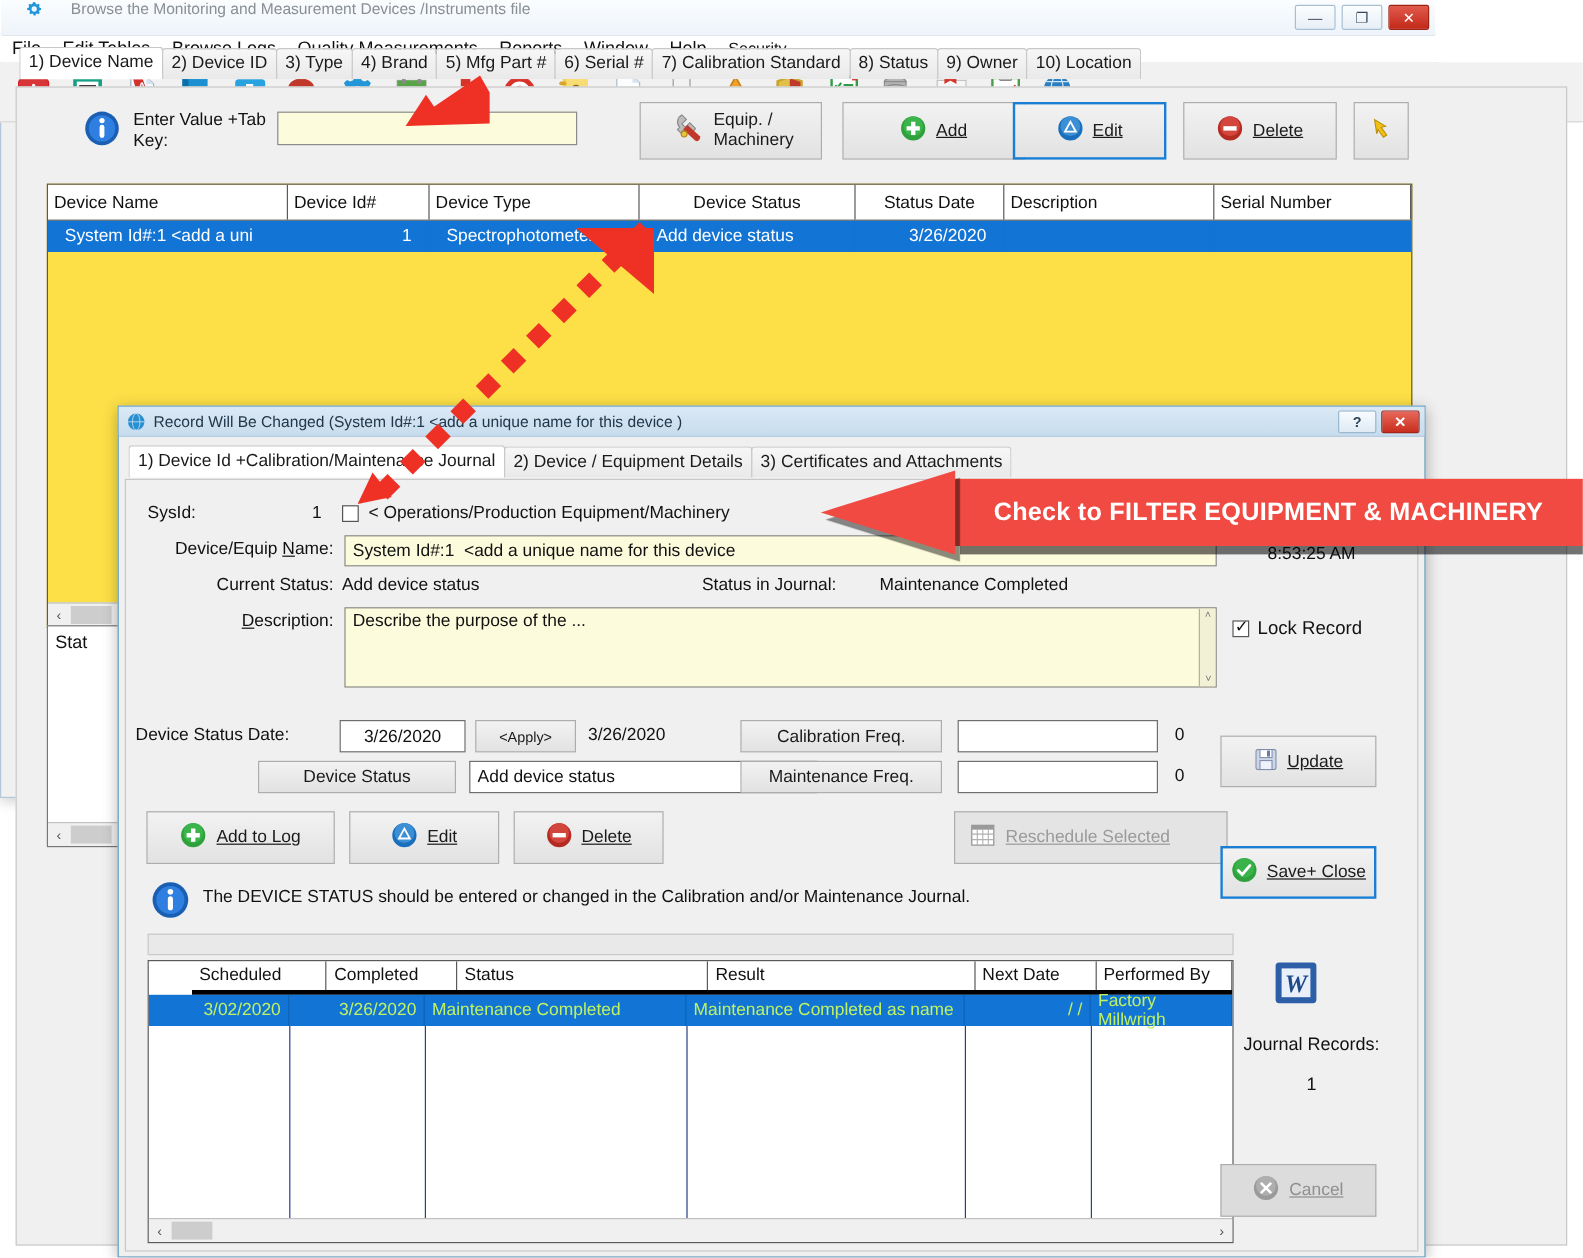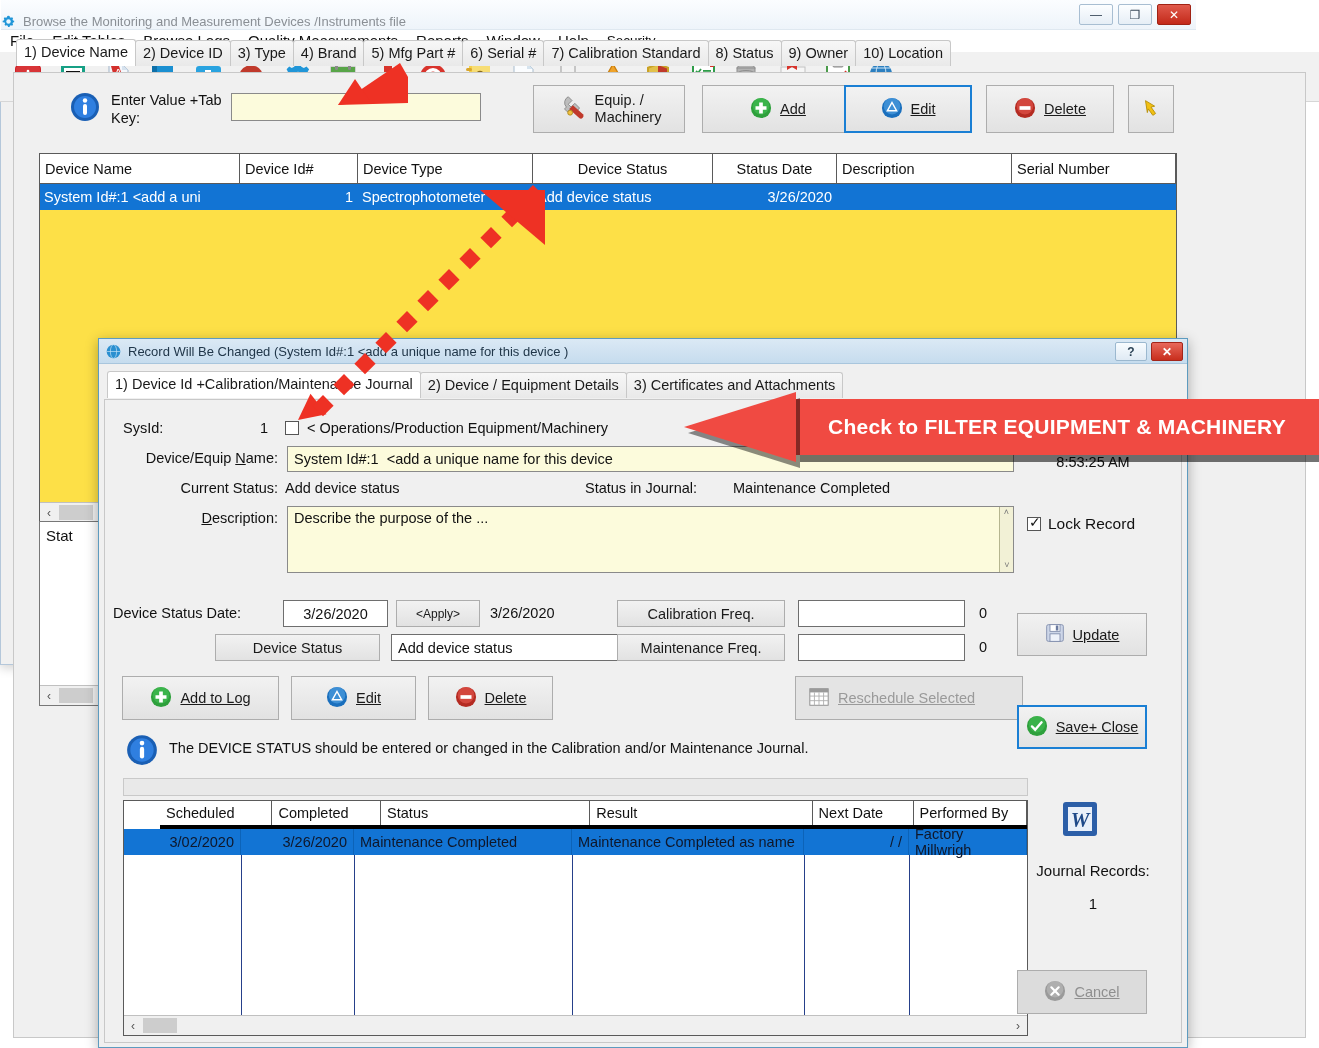--- a/index.html
+++ b/index.html
@@ -56,8 +56,9 @@
   #browse-titlebar {
     height: 30px; background: linear-gradient(#fbfdff,#eef4fa);
     border-bottom: 1px solid #dfe8f0;
-    display: flex; align-items: flex-end; padding: 0 4px 0 0;
+    display: flex; align-items: flex-start; padding: 0 4px 0 20px;
     position: relative;
+    gap: 16px;
   }
   .bt-icon { width: 15px; height: 15px; margin-right: 7px; flex:0 0 auto; }
   .bt-text { font-size: 13px; color: #8a8f95; }

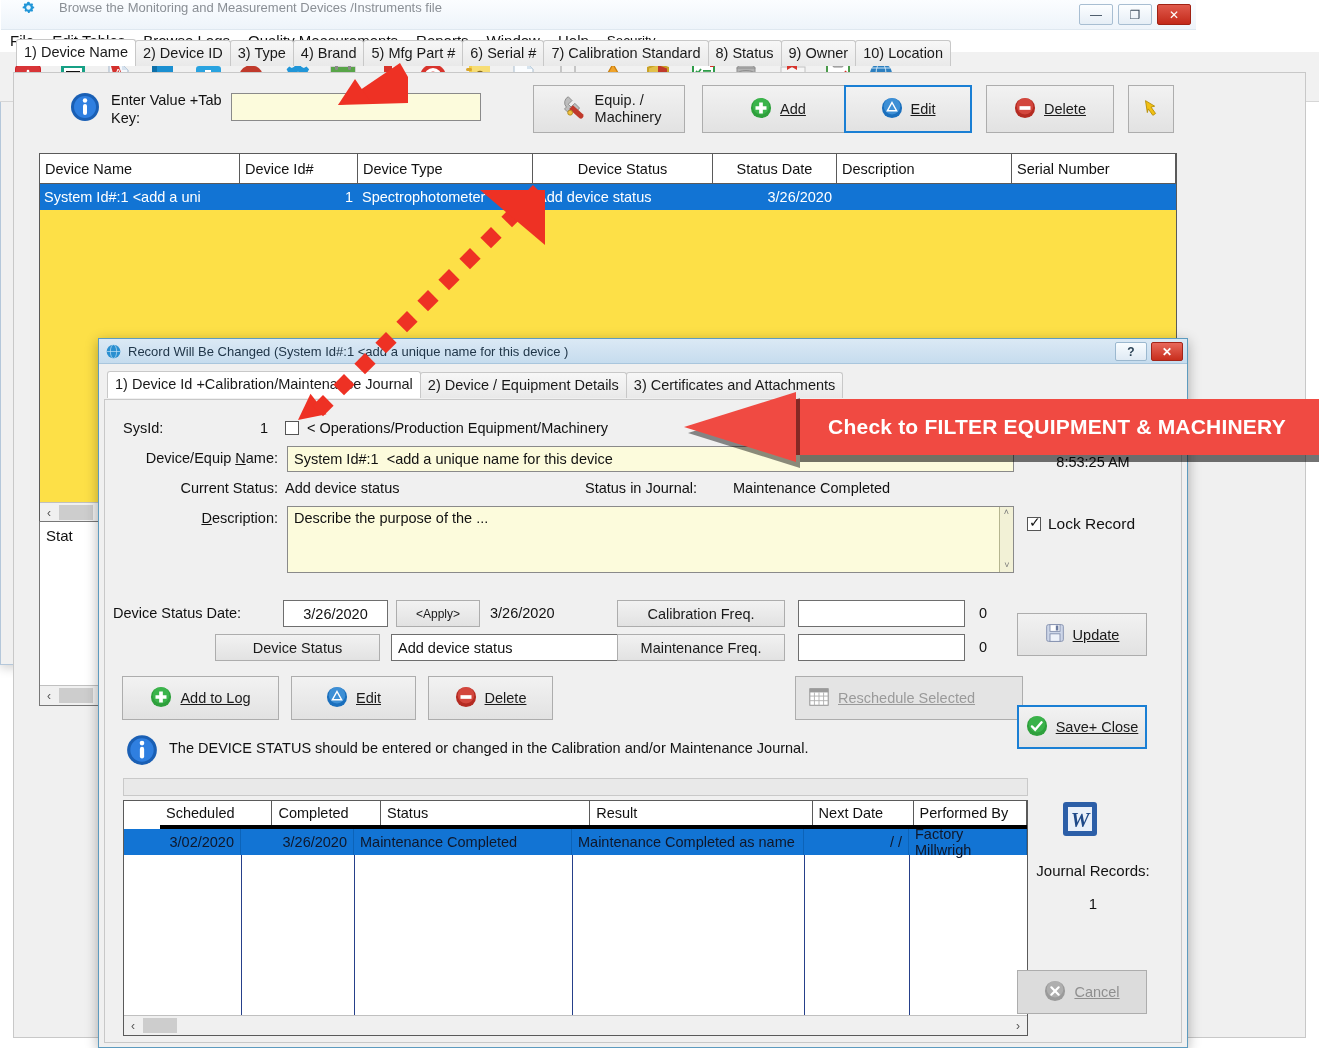--- a/index.html
+++ b/index.html
@@ -120,7 +120,7 @@
                    display: flex; align-items: center; padding: 0 5px; }
   .grid-row { display: flex; height: 26px; background: #1274d4; color: #fff; }
   .grid-row .gc { border-right: 1px solid #1274d4; font-size: 14.5px;
-                  display: flex; align-items: center; padding: 0 4px; }
+                  display: flex; align-items: center; padding: 0 14px; }
   .gc.num { justify-content: flex-end; }
   .gc.ctr { justify-content: flex-end; }
 

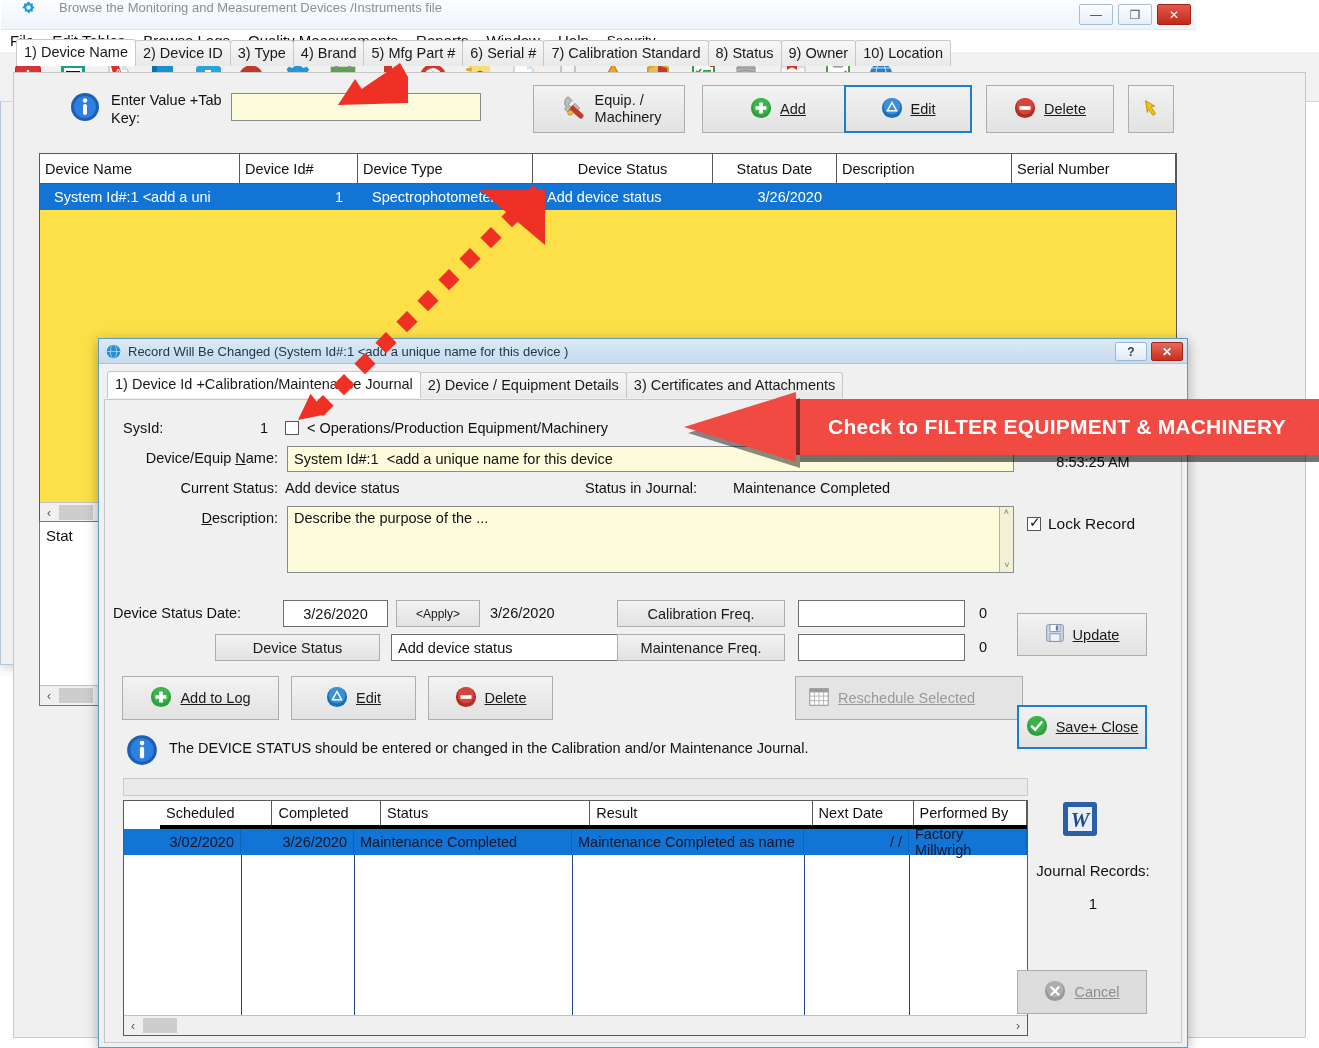--- a/index.html
+++ b/index.html
@@ -180,7 +180,7 @@
   .jgrid-head { display:flex; height: 28px; border-bottom: 4px solid #000000; margin-left: 36px; }
   .jgrid-head .gc { border-right: 1px solid #5a5a5a; font-size: 14.5px; color:#111;
                     display:flex; align-items:center; padding: 0 6px; }
-  .jgrid-row { display:flex; height: 26px; background:#1274d4; color:#0f172a; }
+  .jgrid-row { display:flex; height: 26px; background:#1274d4; color:#bef264; }
   .jgrid-row .gc { border-right: 1px solid #0c63b8; font-size: 14.5px;
                    display:flex; align-items:center; padding: 0 6px; }
   .jbody-lines { position:absolute; left:0; top: 54px; right:0; bottom: 20px; }

